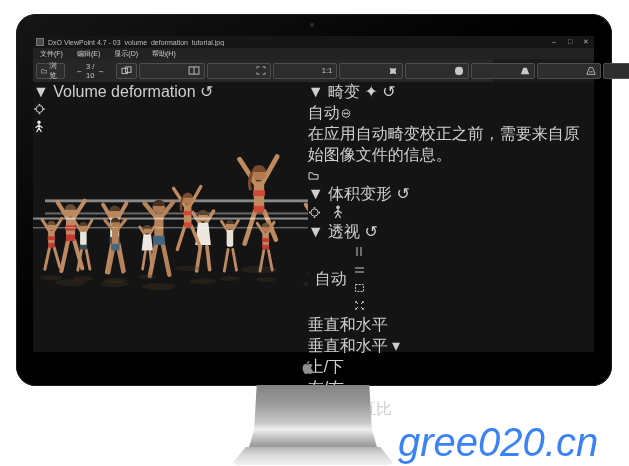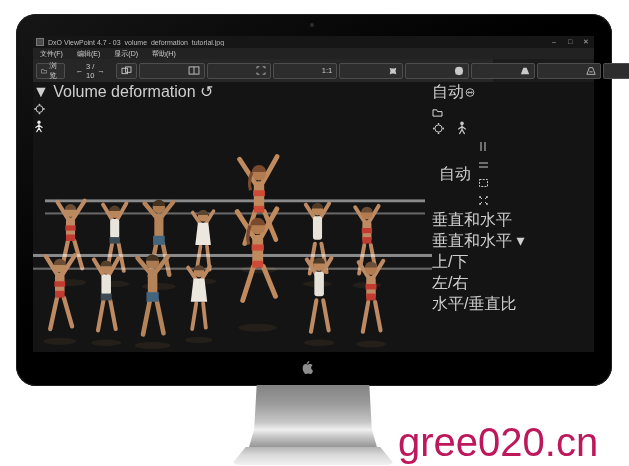--- a/index.html
+++ b/index.html
@@ -372,6 +372,13 @@
         <div class="panel">
 
           <div class="section">
+            <div class="sec-head">
+              <span class="chev">▼</span>
+              <span class="pill"></span>
+              <span class="sec-title">畸变</span>
+              <span class="magic">✦</span>
+              <span class="undo">↺</span>
+            </div>
             <div class="sec-body">
               <div class="accent"></div>
               <div style="display:flex;align-items:center;">

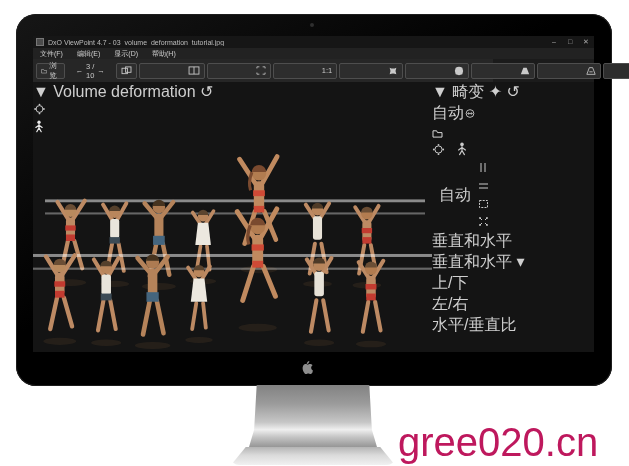--- a/index.html
+++ b/index.html
@@ -392,6 +392,7 @@
                     </svg>
                 </div>
               </div>
+              <div class="note">在应用自动畸变校正之前，需要来自原始图像文件的信息。</div>
               <div class="link-row">
                 <svg class="ic" width="11" height="9" viewBox="0 0 12 10">
                   <path d="M1 2h4l1 2h5v5H1z" fill="none" stroke="#ececec"></path>

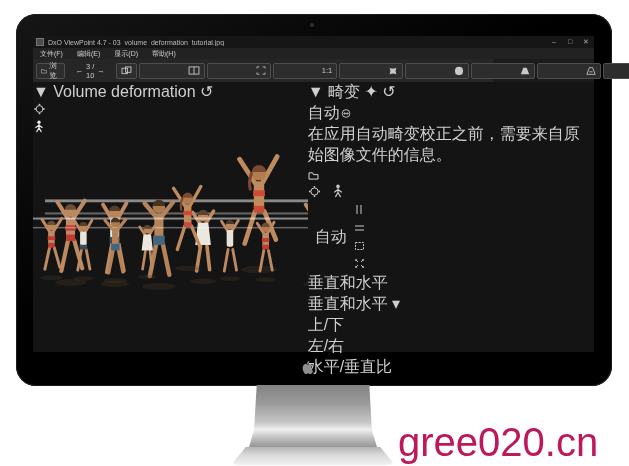--- a/index.html
+++ b/index.html
@@ -402,6 +402,12 @@
           </div>
 
           <div class="section">
+            <div class="sec-head">
+              <span class="chev">▼</span>
+              <span class="pill"></span>
+              <span class="sec-title">体积变形</span>
+              <span class="undo">↺</span>
+            </div>
             <div class="sec-body" style="display:flex;align-items:center;">
               <div class="ibtn" style="margin-left:0;min-width:24px;height:17px;">
                 <svg class="ic" width="13" height="13" viewBox="0 0 13 13">

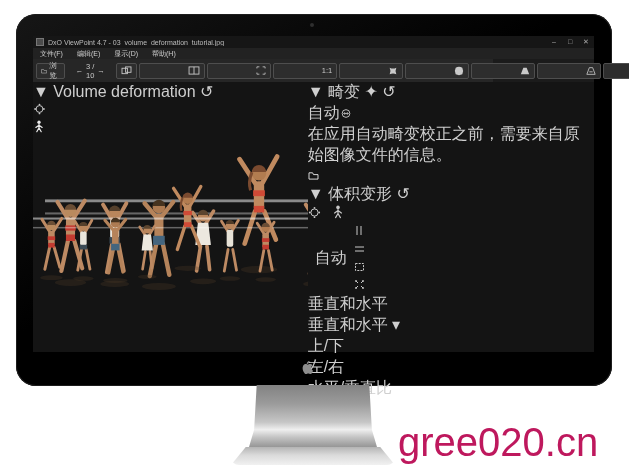--- a/index.html
+++ b/index.html
@@ -428,6 +428,12 @@
           </div>
 
           <div class="section">
+            <div class="sec-head">
+              <span class="chev">▼</span>
+              <span class="pill"></span>
+              <span class="sec-title">透视</span>
+              <span class="undo">↺</span>
+            </div>
             <div class="sec-body">
               <div style="display:flex;align-items:center;">
                 <div class="btn-auto" style="padding:0 7px;">

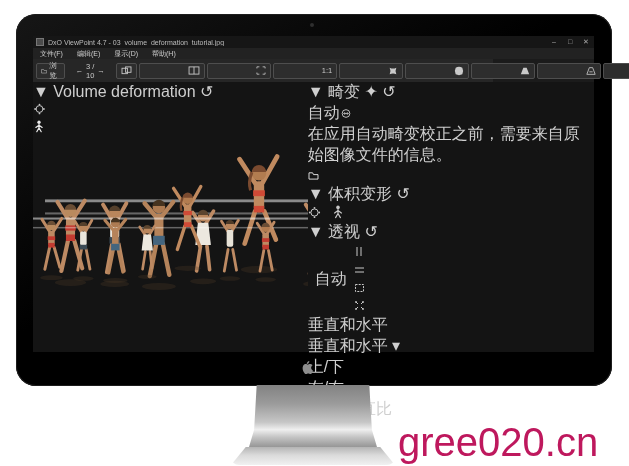--- a/index.html
+++ b/index.html
@@ -17,7 +17,7 @@
   .stand-base{position:absolute;left:231px;top:447px;width:164px;height:18px;
     background:linear-gradient(180deg,#b4b4b4,#dadada 45%,#f1f1f1);
     clip-path:polygon(9% 0,91% 0,100% 100%,0 100%);border-radius:0 0 8px 8px;}
-  .watermark{position:absolute;left:398px;top:420px;font-size:40px;color:#be185d;letter-spacing:0;}
+  .watermark{position:absolute;left:398px;top:420px;font-size:40px;color:#3b82f6;letter-spacing:0;font-style:italic;}
 
   
   .screen{position:absolute;left:17px;top:22px;width:561px;height:316px;background:#1b1b1b;color:#cfcfcf;}

